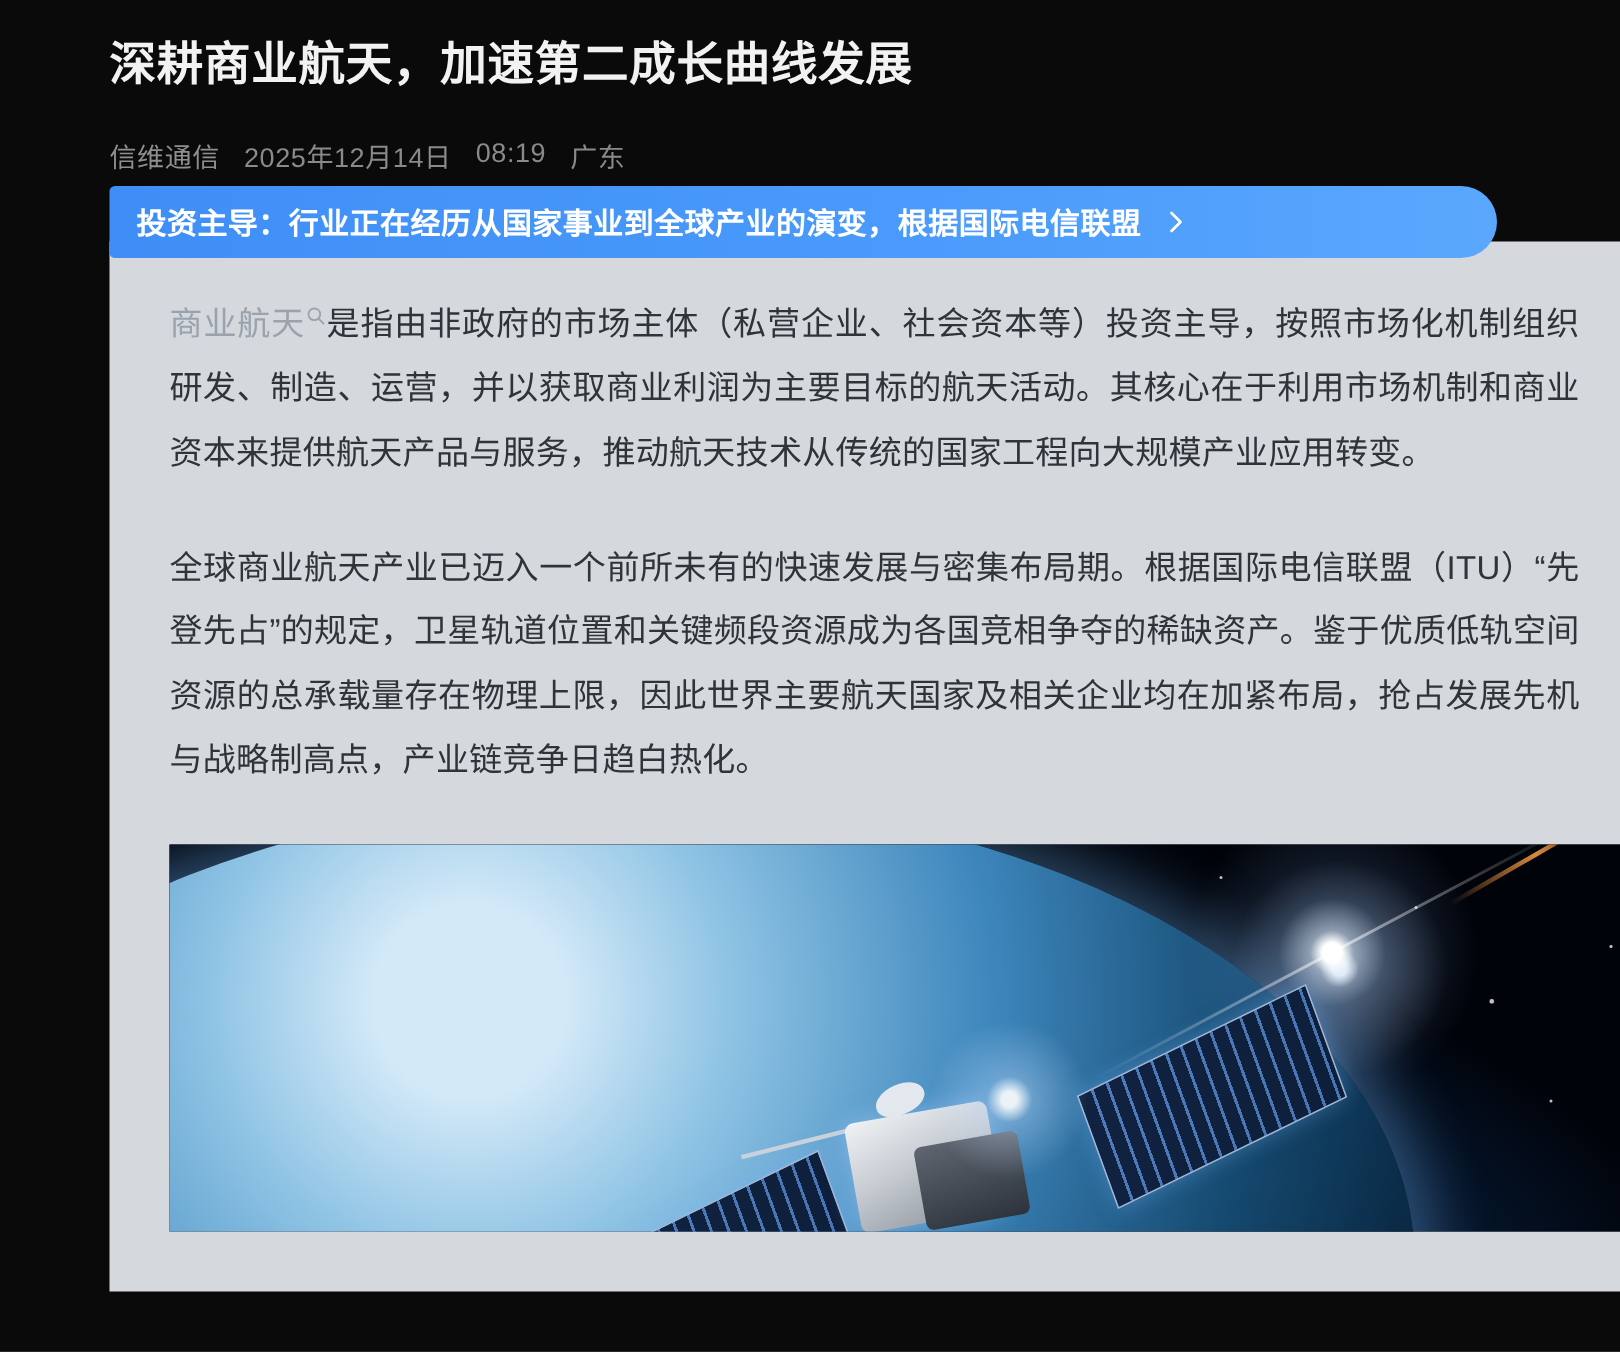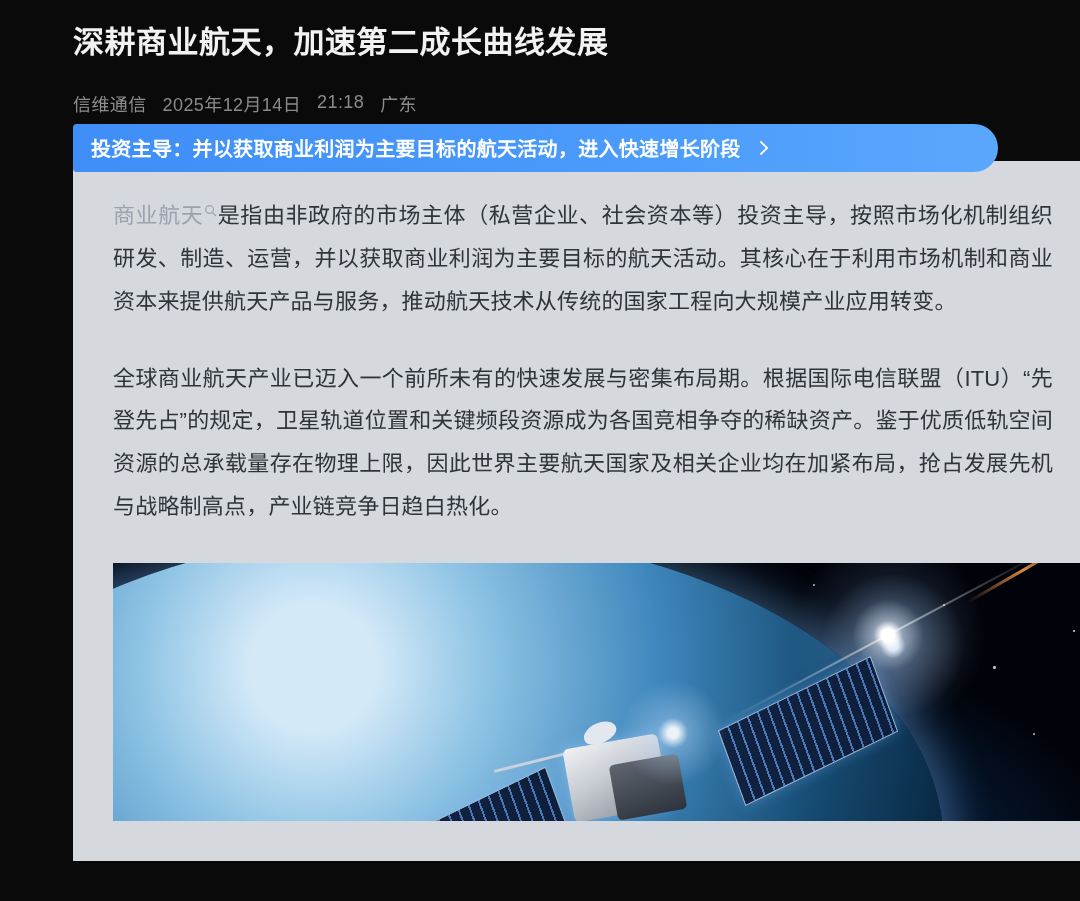--- a/index.html
+++ b/index.html
@@ -271,7 +271,7 @@
     <div class="article-meta">
       <span class="source">信维通信</span>
       <span class="date">2025年12月14日</span>
-      <span class="time">21:18</span>
+      <span class="time">08:19</span>
       <span class="region">广东</span>
     </div>
   </div>

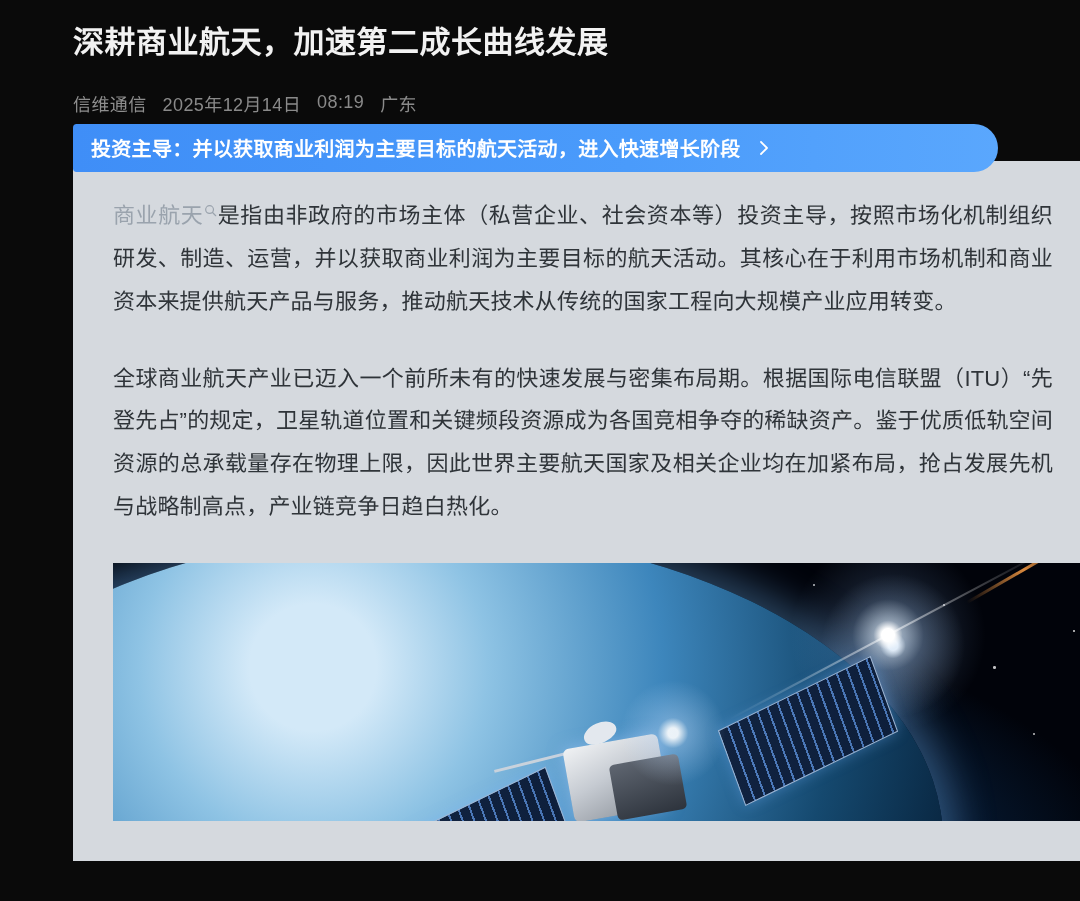--- a/index.html
+++ b/index.html
@@ -280,7 +280,7 @@
 
     <div class="topic-banner">
       <span class="topic-label">投资主导：</span>
-      <span class="topic-desc">并以获取商业利润为主要目标的航天活动，进入快速增长阶段</span>
+      <span class="topic-desc">行业正在经历从国家事业到全球产业的演变，根据国际电信联盟</span>
       <span class="chevron">
         <svg width="18" height="18" viewBox="0 0 18 18" aria-hidden="true">
           <path d="M6 3 L12 9 L6 15" fill="none" stroke="#ffffff" stroke-width="1.8" stroke-linecap="round" stroke-linejoin="round"></path>

